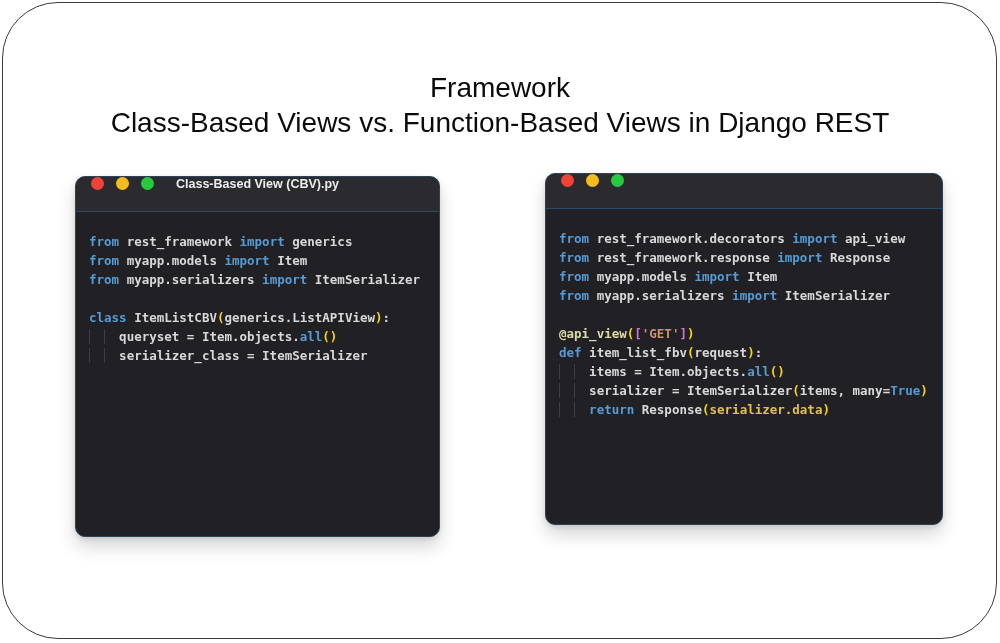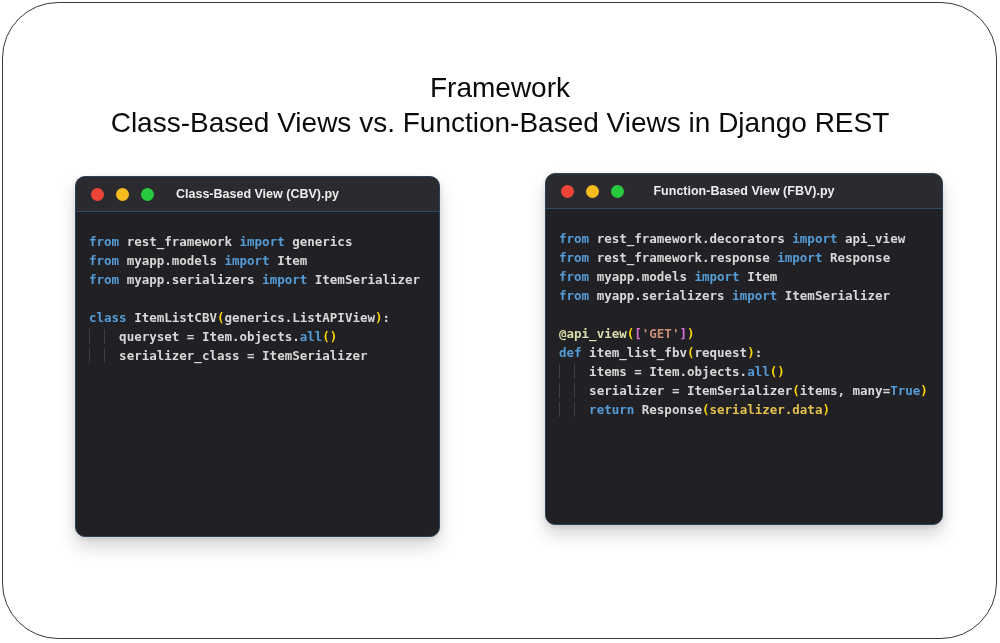--- a/index.html
+++ b/index.html
@@ -29,7 +29,7 @@
   .titlebar {
     position:relative; height:35px; background:#2b2b2f;
     border-bottom:1px solid #2b4b68;
-    display:flex; align-items:center; padding-left:15px;
+    display:flex; align-items:flex-start; padding-left:15px;
   }
   .lights { display:flex; gap:12px; }
   .light { width:13px; height:13px; border-radius:50%; }

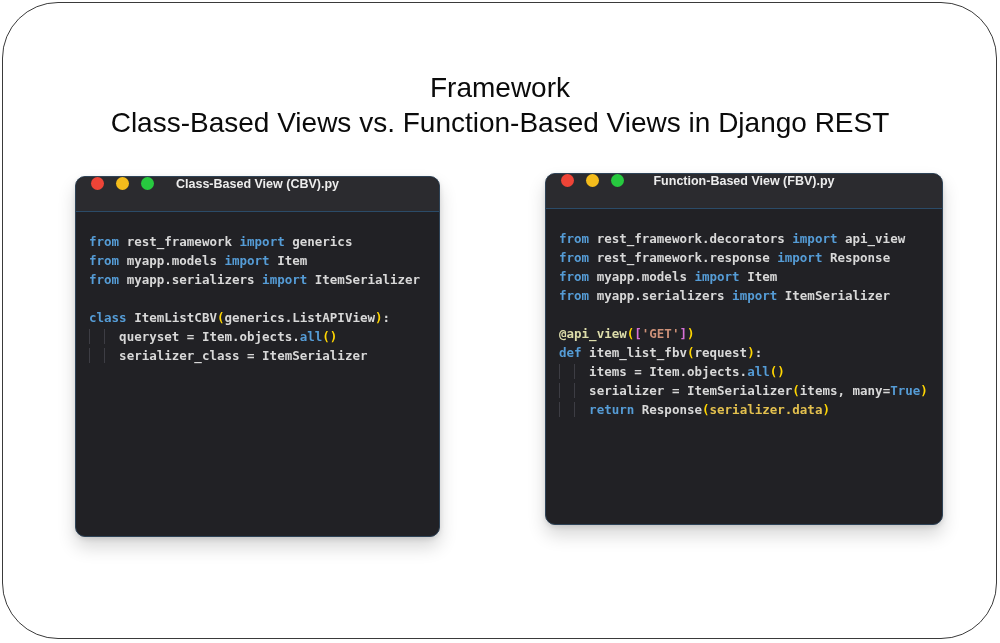--- a/index.html
+++ b/index.html
@@ -87,7 +87,6 @@
       <span class="light yellow"></span>
       <span class="light green"></span>
     </div>
-    <div class="win-title">Function-Based View (FBV).py</div>
   </div>
   <div class="code"><div class="line"><span style="color: rgb(85, 156, 214);">from</span><span style="color: rgb(216, 216, 216);"> rest_framework.decorators </span><span style="color: rgb(85, 156, 214);">import</span><span style="color: rgb(216, 216, 216);"> api_view</span></div><div class="line"><span style="color: rgb(85, 156, 214);">from</span><span style="color: rgb(216, 216, 216);"> rest_framework.response </span><span style="color: rgb(85, 156, 214);">import</span><span style="color: rgb(216, 216, 216);"> Response</span></div><div class="line"><span style="color: rgb(85, 156, 214);">from</span><span style="color: rgb(216, 216, 216);"> myapp.models </span><span style="color: rgb(85, 156, 214);">import</span><span style="color: rgb(216, 216, 216);"> Item</span></div><div class="line"><span style="color: rgb(85, 156, 214);">from</span><span style="color: rgb(216, 216, 216);"> myapp.serializers </span><span style="color: rgb(85, 156, 214);">import</span><span style="color: rgb(216, 216, 216);"> ItemSerializer</span></div><div class="line">&nbsp;</div><div class="line"><span style="color: rgb(220, 220, 170);">@api_view</span><span style="color: rgb(255, 214, 2);">(</span><span style="color: rgb(214, 112, 214);">[</span><span style="color: rgb(206, 145, 120);">'GET'</span><span style="color: rgb(214, 112, 214);">]</span><span style="color: rgb(255, 214, 2);">)</span></div><div class="line"><span style="color: rgb(85, 156, 214);">def</span><span style="color: rgb(216, 216, 216);"> item_list_fbv</span><span style="color: rgb(255, 214, 2);">(</span><span style="color: rgb(216, 216, 216);">request</span><span style="color: rgb(255, 214, 2);">)</span><span style="color: rgb(216, 216, 216);">:</span></div><div class="line"><span class="ind" style="color: rgb(216, 216, 216);">    </span><span style="color: rgb(216, 216, 216);">items = Item.objects.</span><span style="color: rgb(85, 156, 214);">all</span><span style="color: rgb(255, 214, 2);">()</span></div><div class="line"><span class="ind" style="color: rgb(216, 216, 216);">    </span><span style="color: rgb(216, 216, 216);">serializer = ItemSerializer</span><span style="color: rgb(255, 214, 2);">(</span><span style="color: rgb(216, 216, 216);">items, many=</span><span style="color: rgb(85, 156, 214);">True</span><span style="color: rgb(255, 214, 2);">)</span></div><div class="line"><span class="ind" style="color: rgb(216, 216, 216);">    </span><span style="color: rgb(85, 156, 214);">return</span><span style="color: rgb(216, 216, 216);"> Response</span><span style="color: rgb(255, 214, 2);">(</span><span style="color: rgb(227, 192, 78);">serializer.data</span><span style="color: rgb(255, 214, 2);">)</span></div></div>
 </div>

